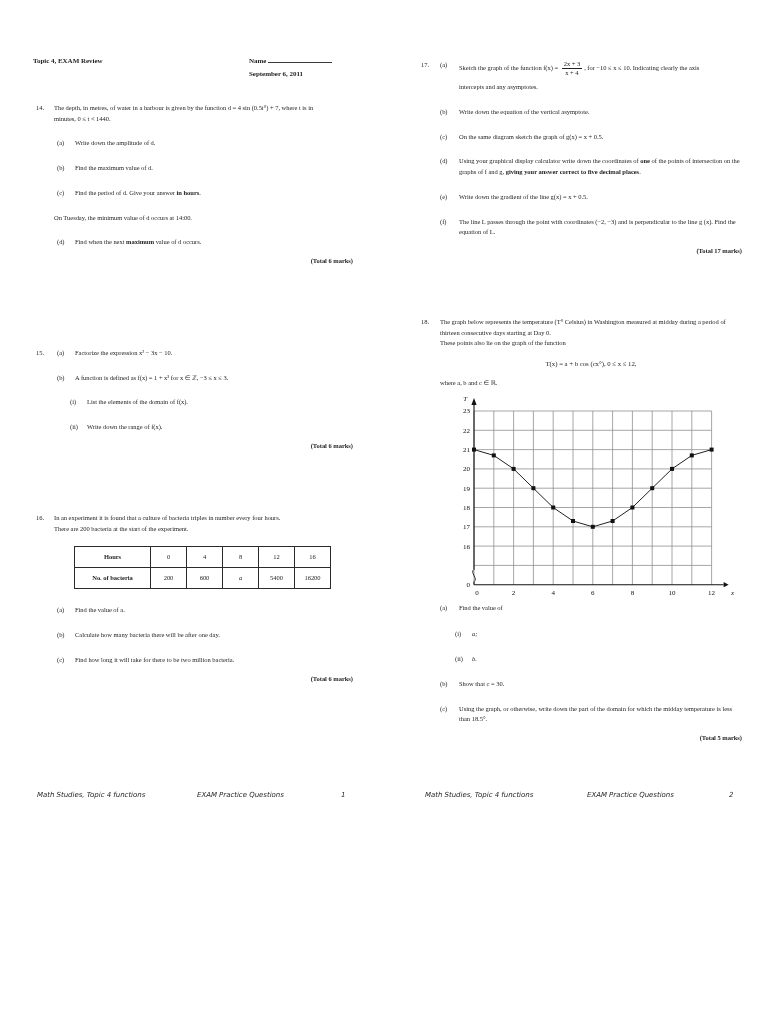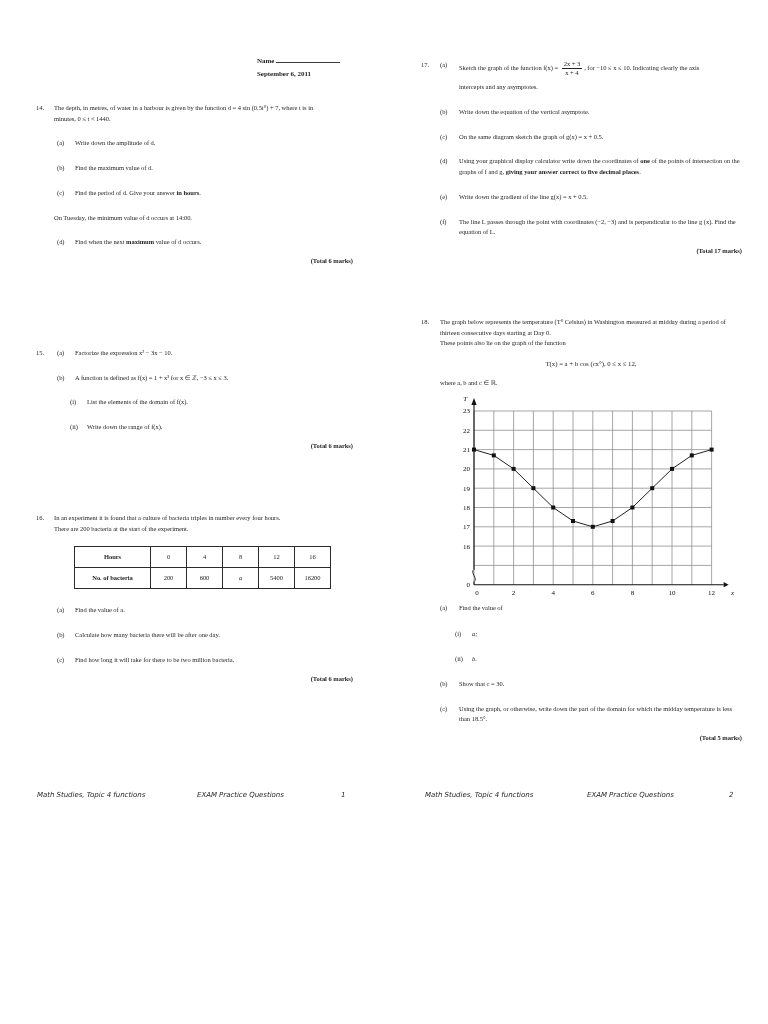--- a/index.html
+++ b/index.html
@@ -72,6 +72,7 @@
 
     <div class="blk" style="top:0;">
       <div class="hdr-left">
+        <div>Topic 4, EXAM Review</div>
       </div>
       <div class="hdr-right">
         <div><span>Name</span><span class="nameline"></span></div>

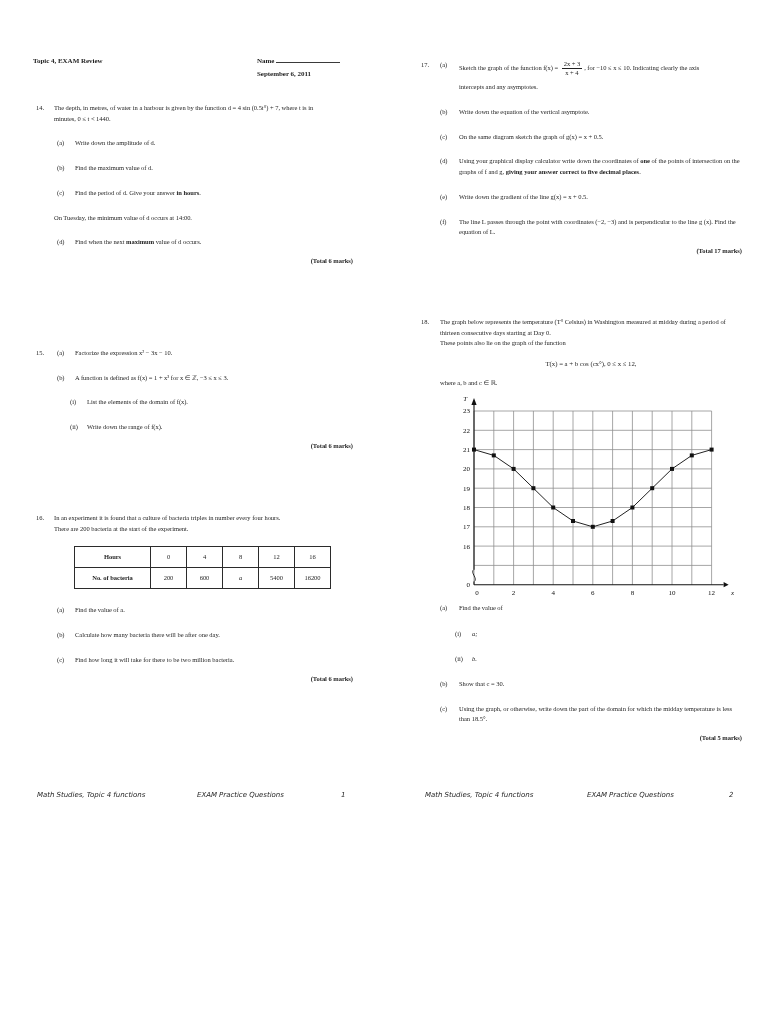--- a/index.html
+++ b/index.html
@@ -15,7 +15,7 @@
 
   
   .hdr-left div { font-weight:bold; font-size:7px; line-height:1.9; }
-  .hdr-right { position:absolute; left:224px; top:0; font-weight:bold; font-size:7px; line-height:1.9; }
+  .hdr-right { position:absolute; left:216px; top:0; font-weight:bold; font-size:7px; line-height:1.9; }
   .nameline { display:inline-block; width:64px; border-bottom:0.9px solid #3a3a3a; height:6px; margin-left:2px; }
 
   

